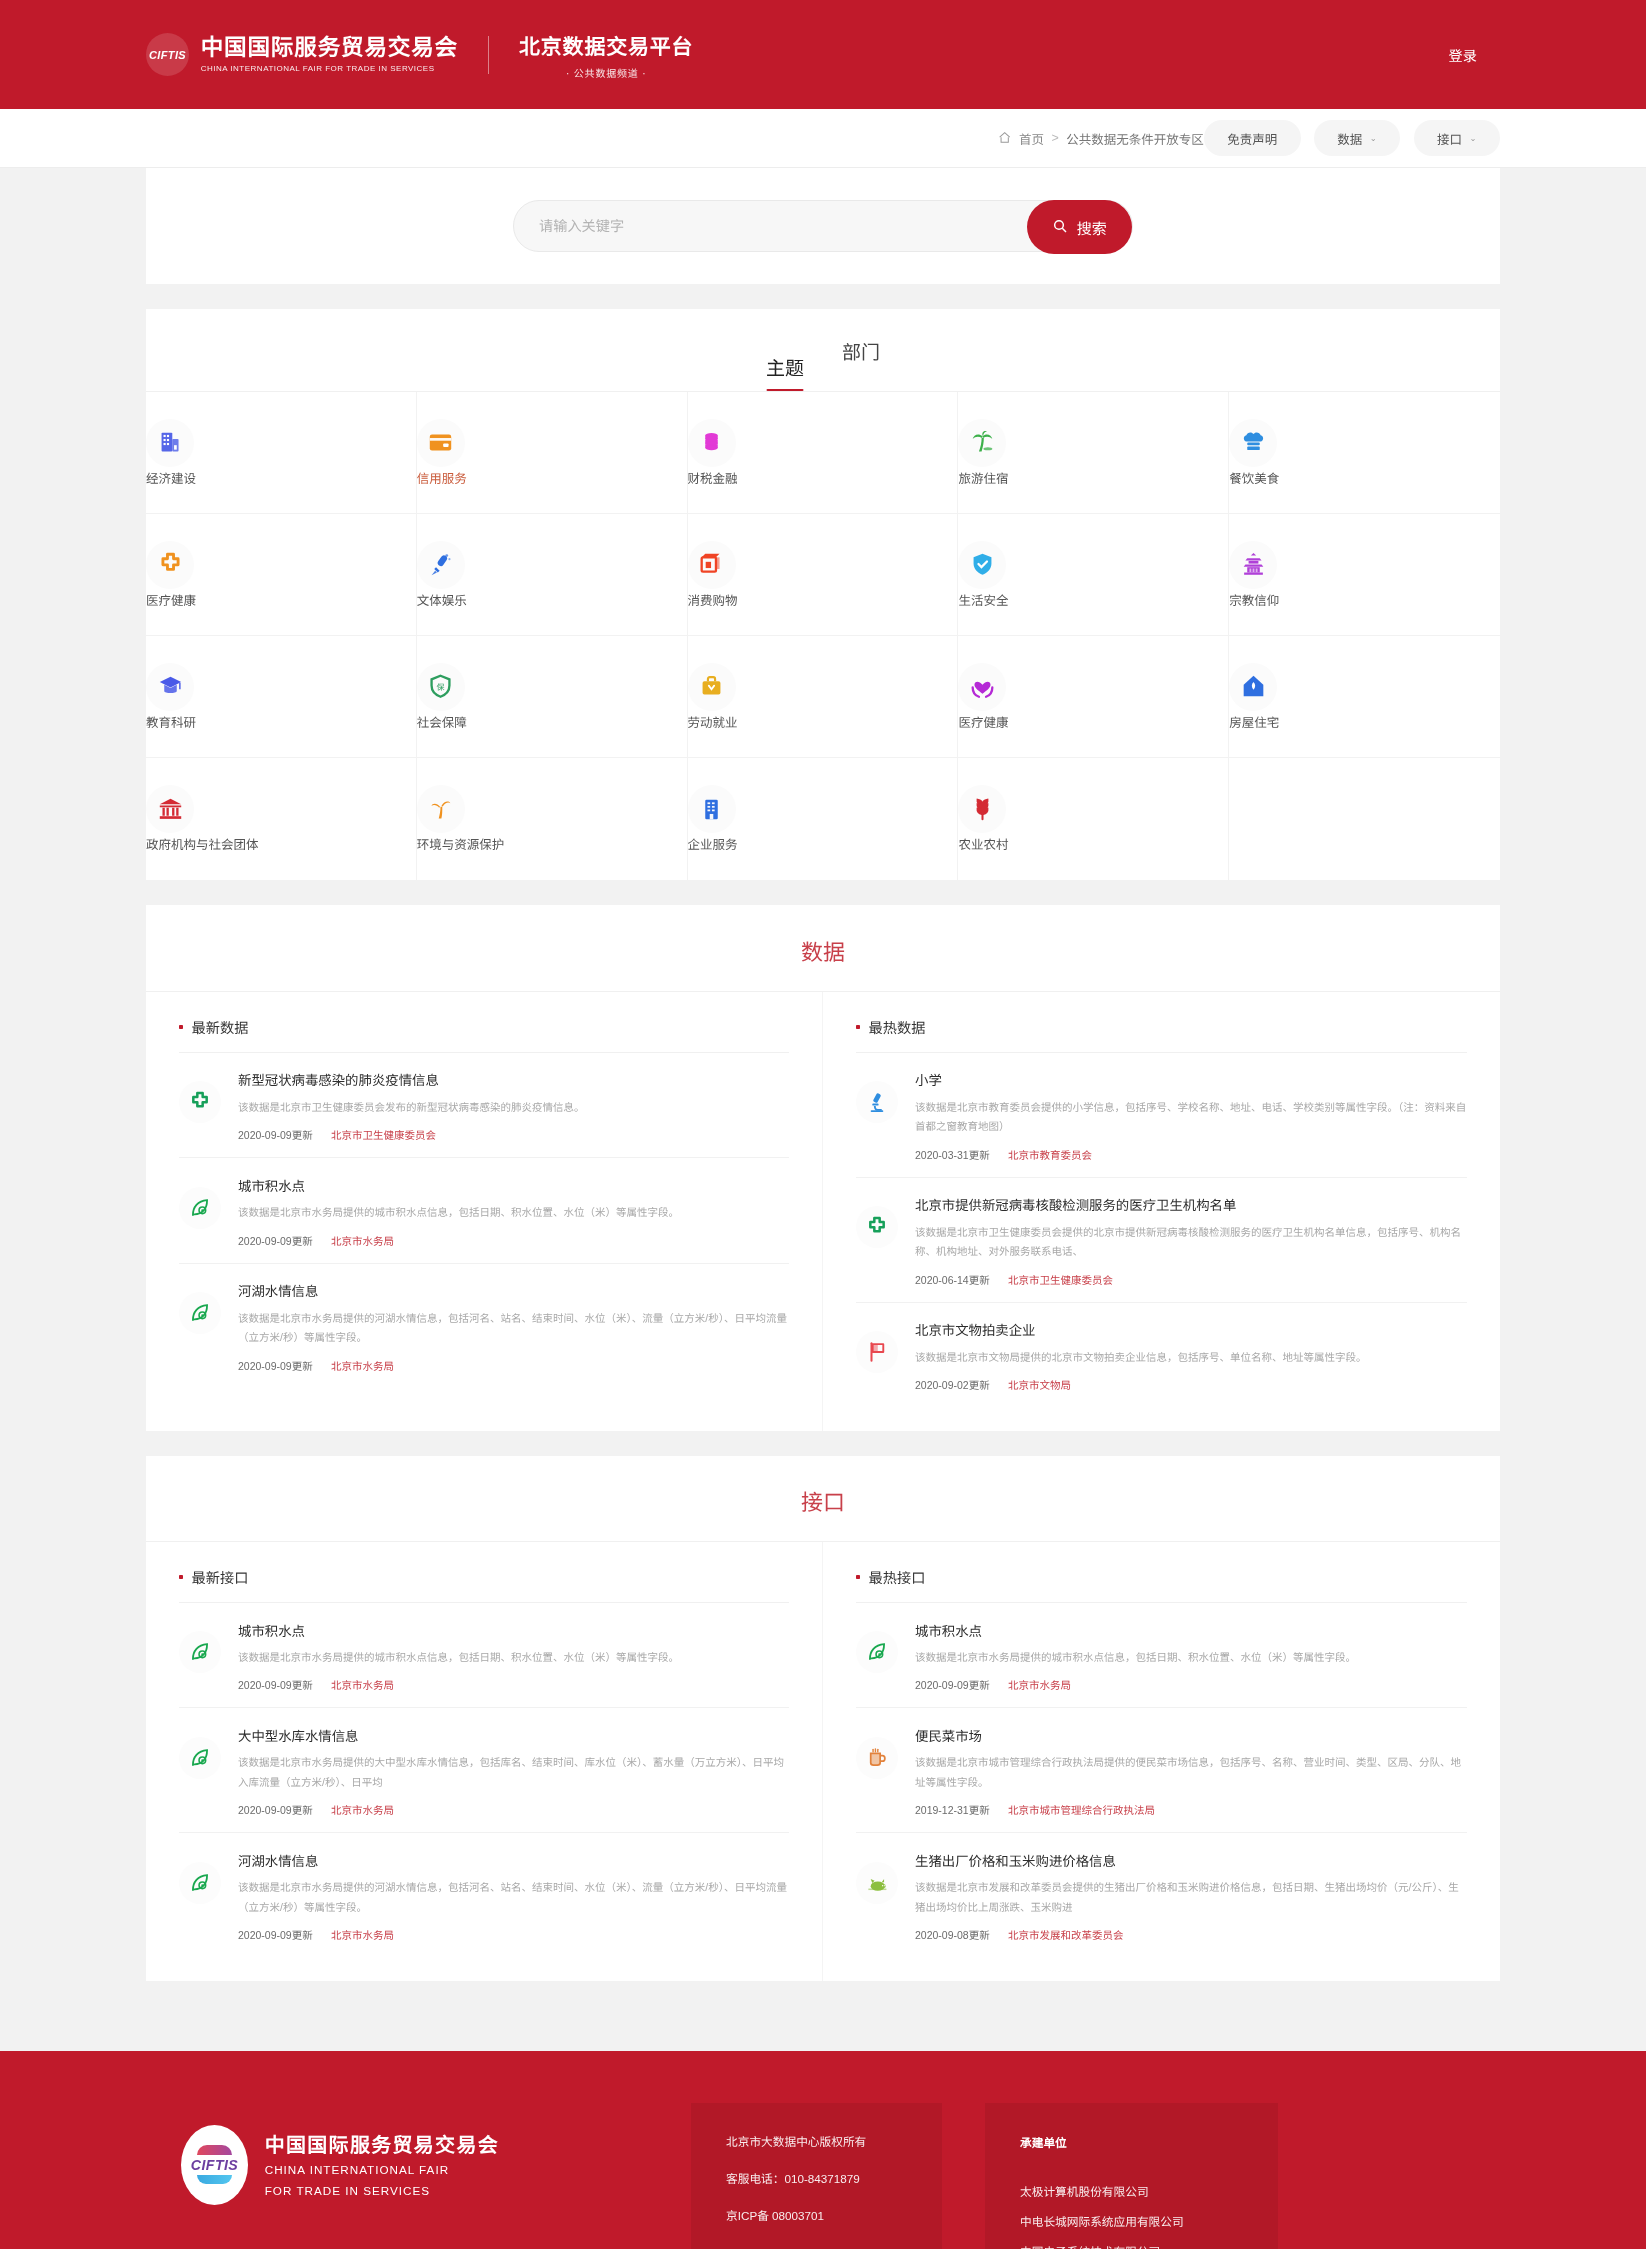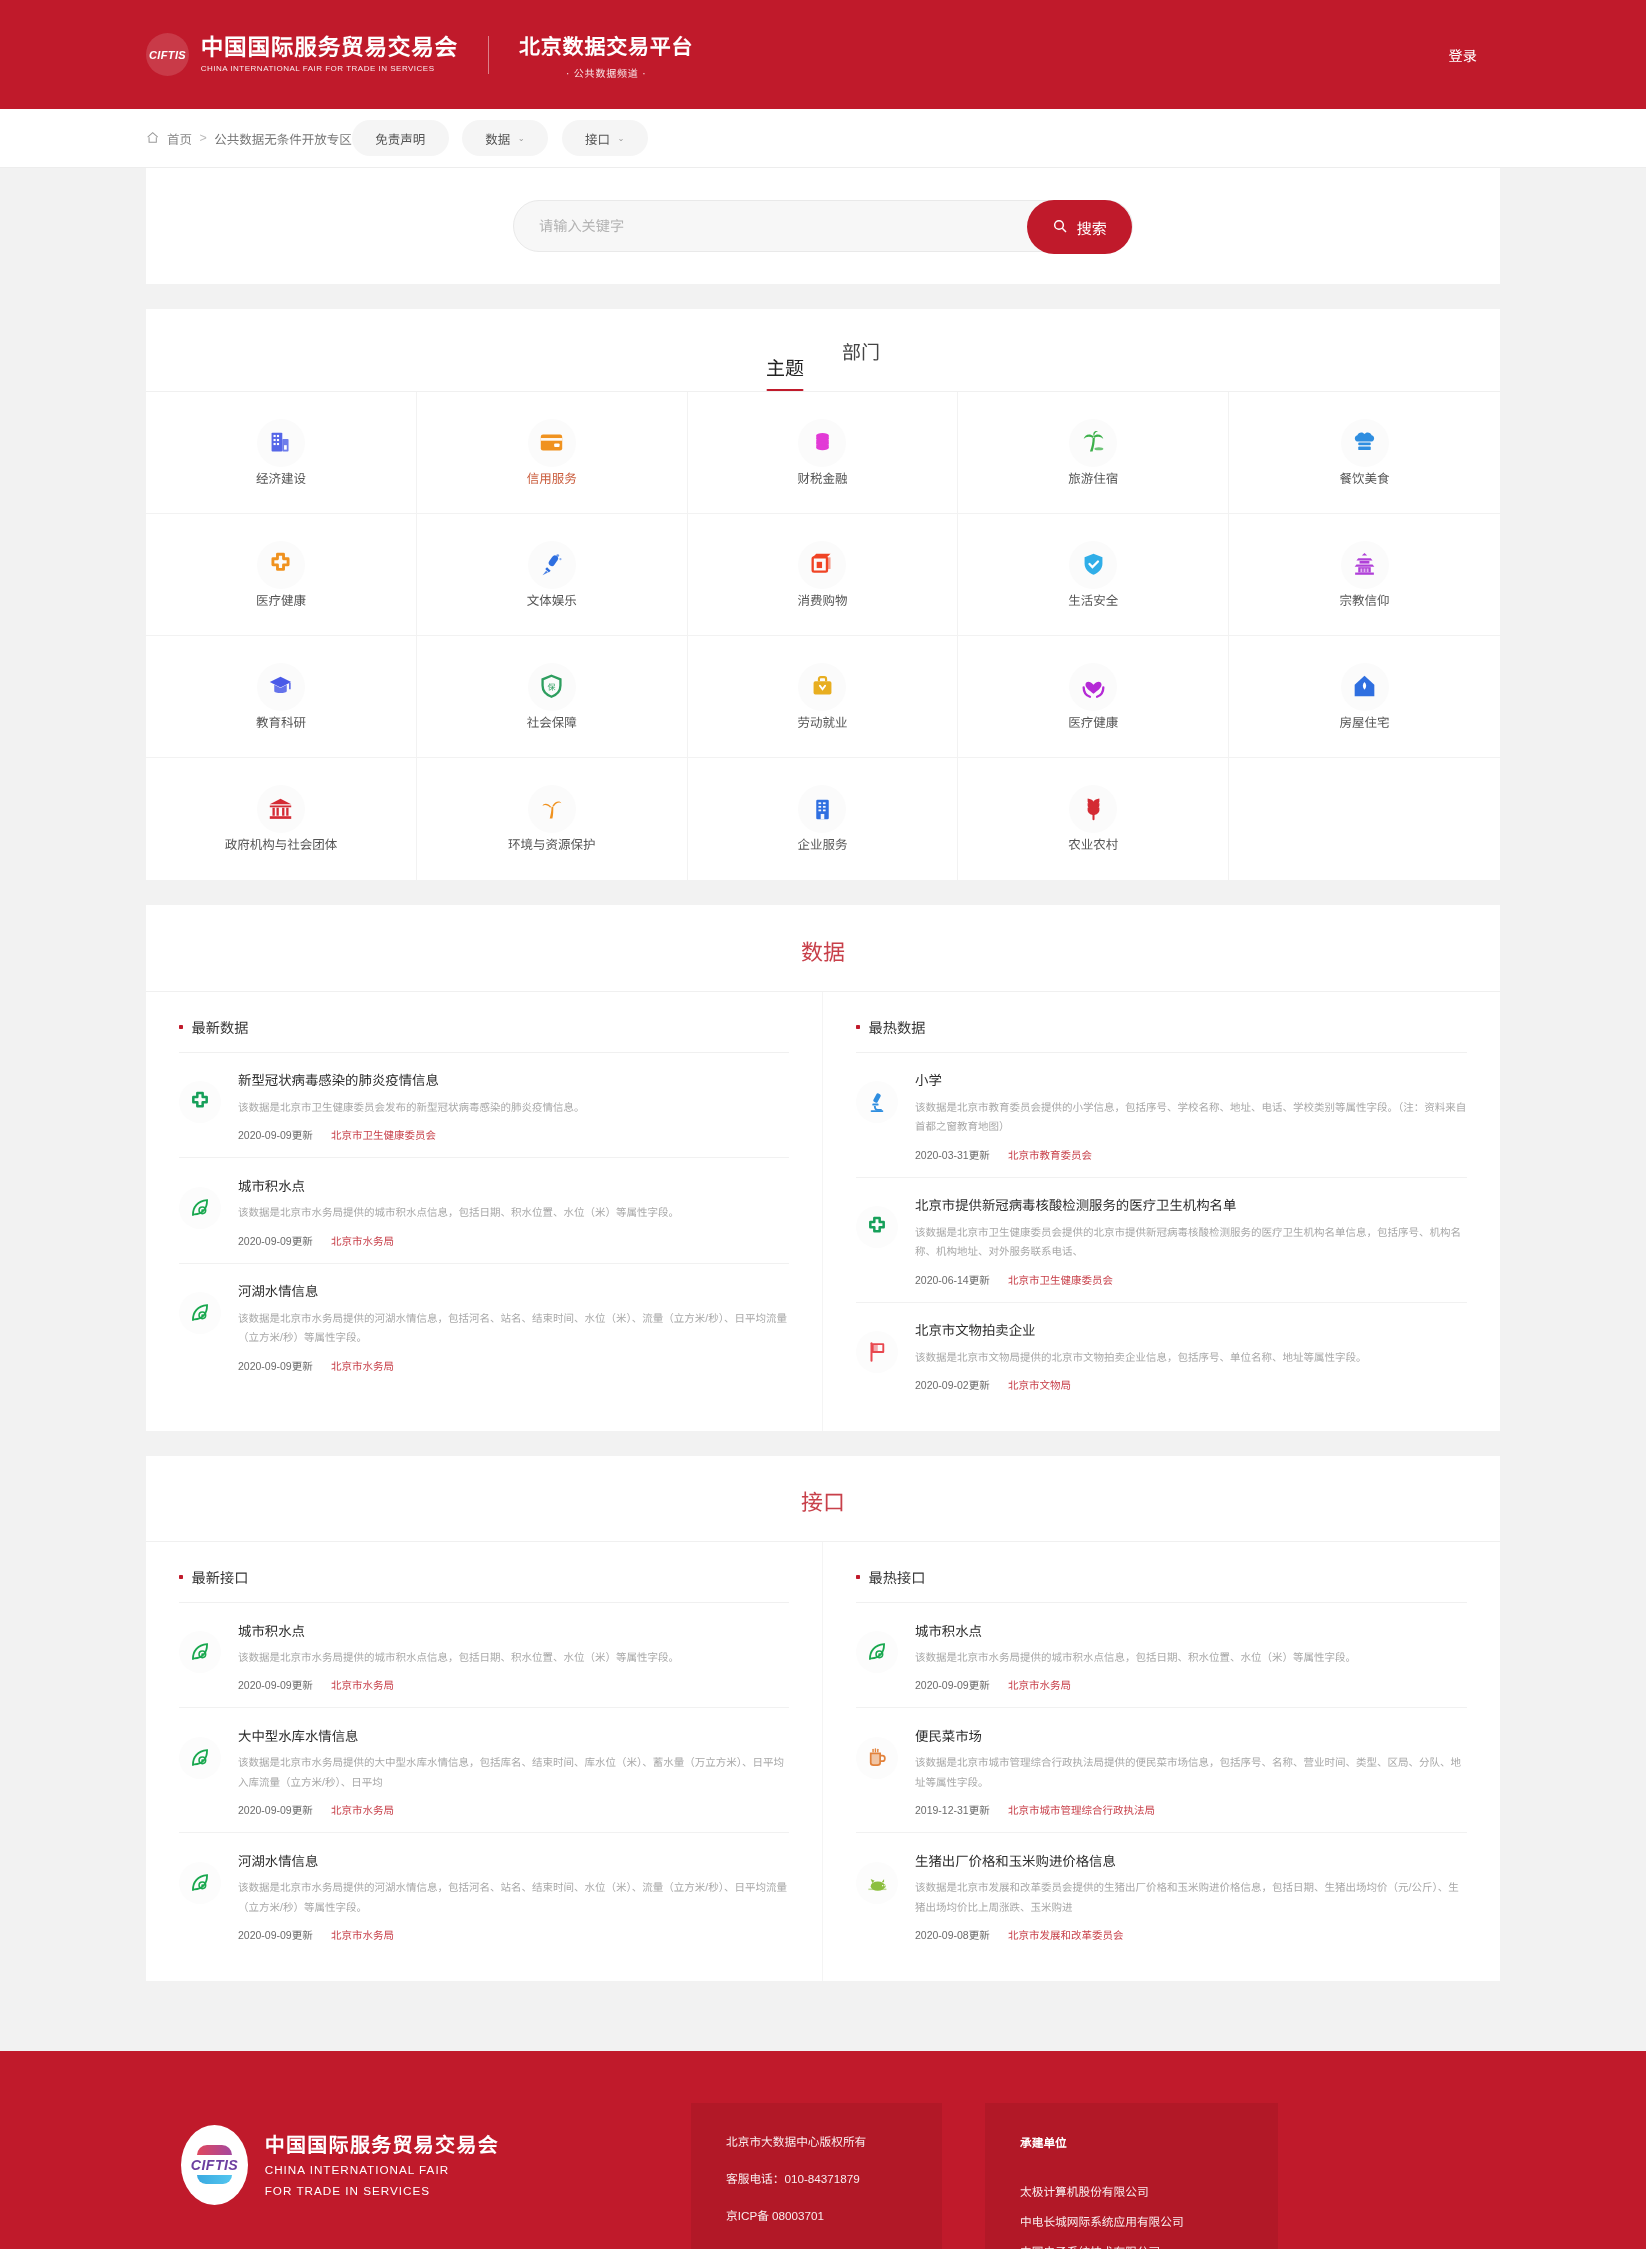--- a/index.html
+++ b/index.html
@@ -65,7 +65,7 @@
     border-bottom: 0.8px solid #ededed;
   }
   .navbar-inner {
-    width: 1354px; display: flex; align-items: center; justify-content: flex-start;
+    width: 1354px; display: flex; align-items: center; justify-content: flex-end;
   }
   .crumbs { display: flex; align-items: center; gap: 7.5px; color: #888; font-size: 12.5px; }
   .crumbs .home-ic { display: inline-flex; }

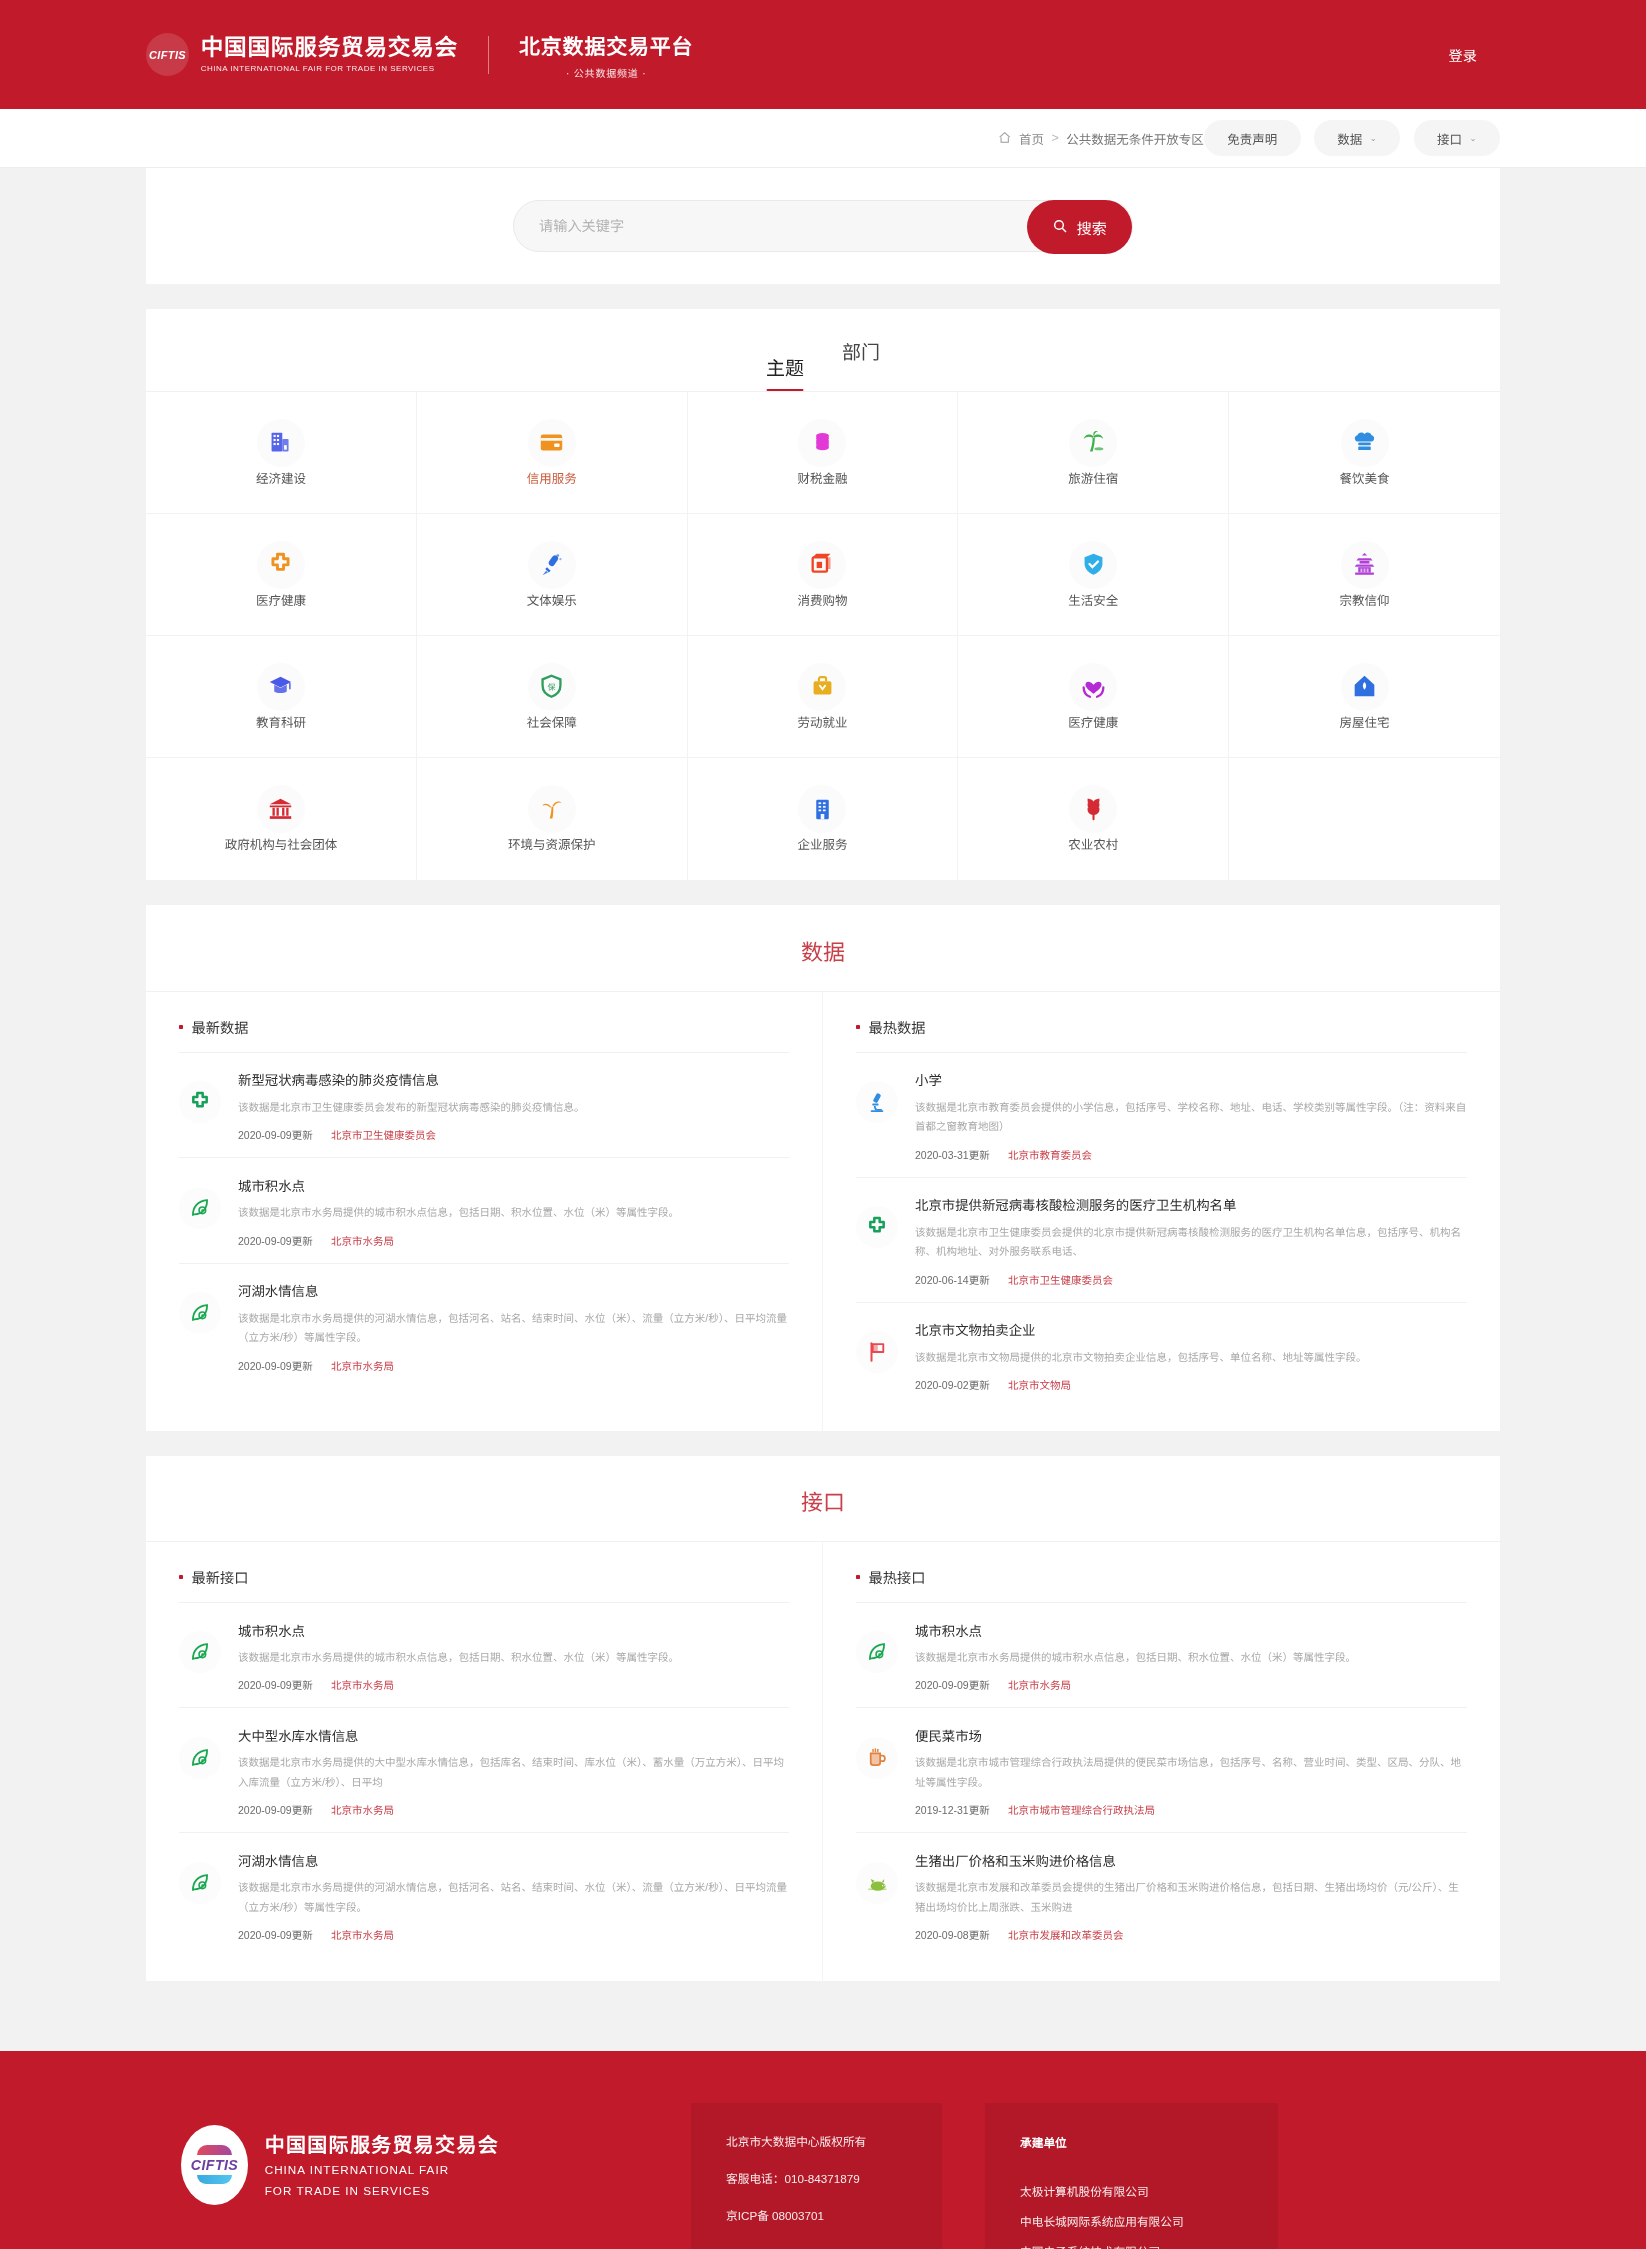--- a/index.html
+++ b/index.html
@@ -121,7 +121,7 @@
   }
   .cat {
     height: 122px; display: flex; flex-direction: column;
-    align-items: center; justify-content: center;
+    justify-content: center;
     border-right: 0.8px solid #f2f2f2; border-bottom: 0.8px solid #f2f2f2;
     cursor: pointer; gap: 1px;
   }

